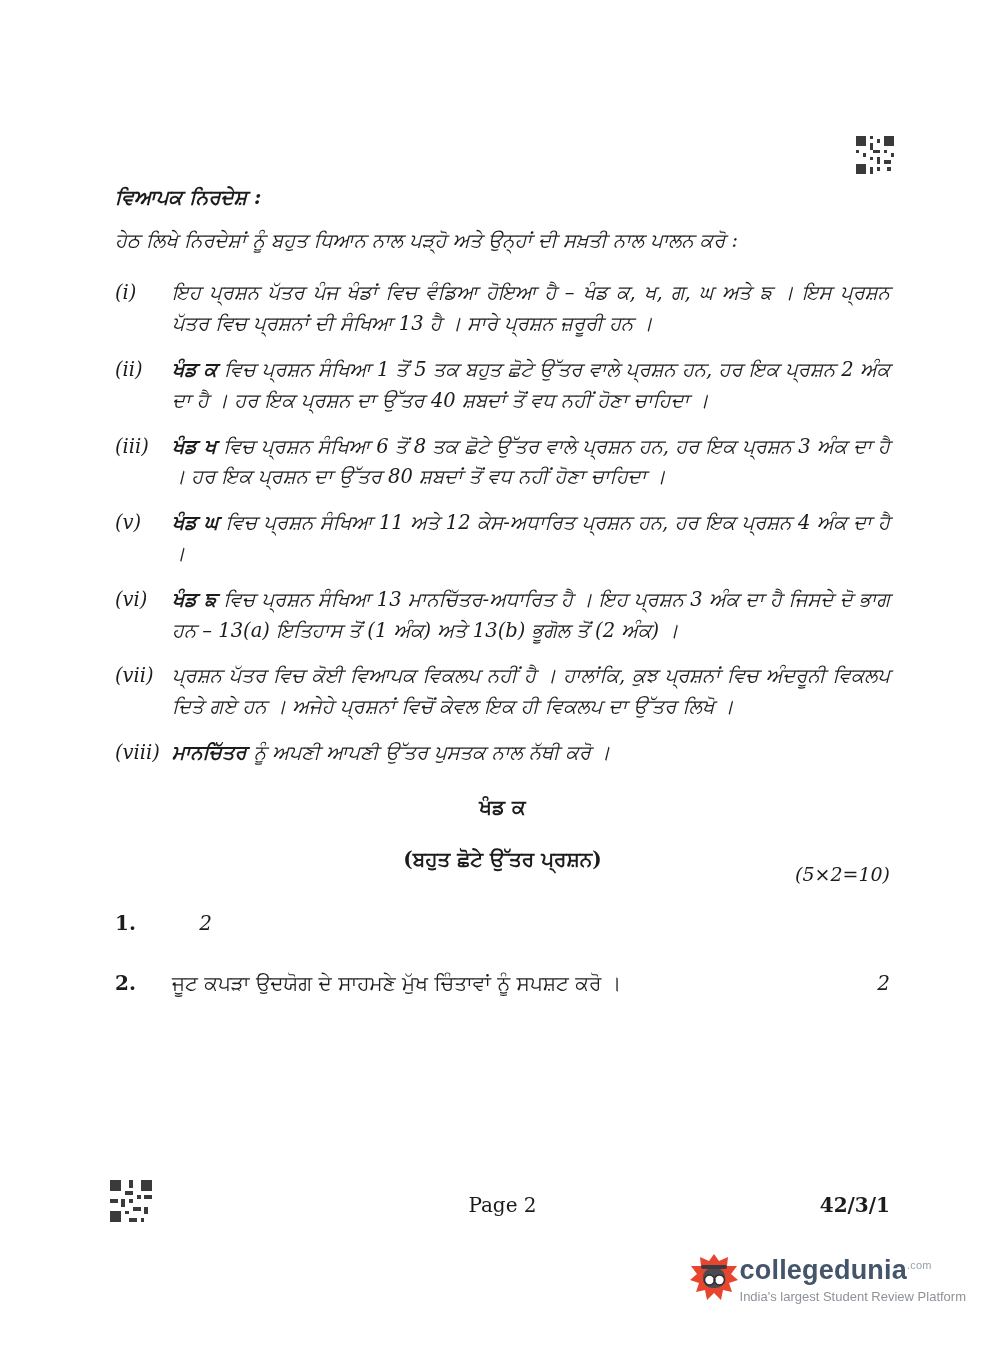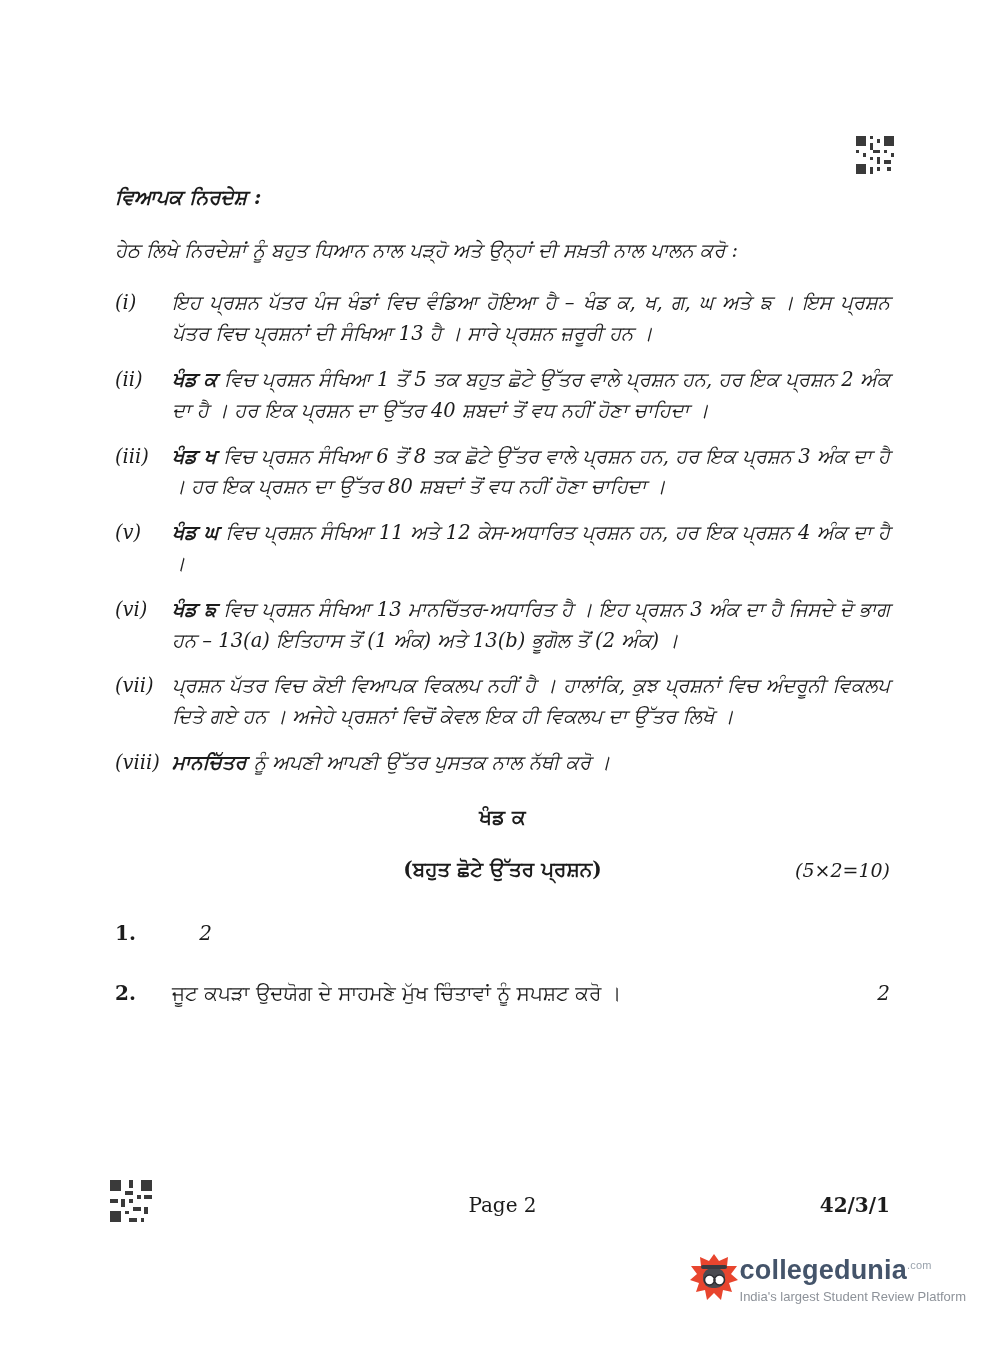--- a/index.html
+++ b/index.html
@@ -22,7 +22,7 @@
   }
 
   .instructions { font-style:italic; font-size:19.5px; line-height:1.58; }
-  .instr-heading { font-weight:bold; font-size:20px; margin-bottom:22px; }
+  .instr-heading { font-weight:bold; font-size:20px; margin-bottom:12px; }
   .instr-intro { margin-bottom:22px; text-align:justify; }
 
   .instr-item { display:flex; margin-bottom:15px; }

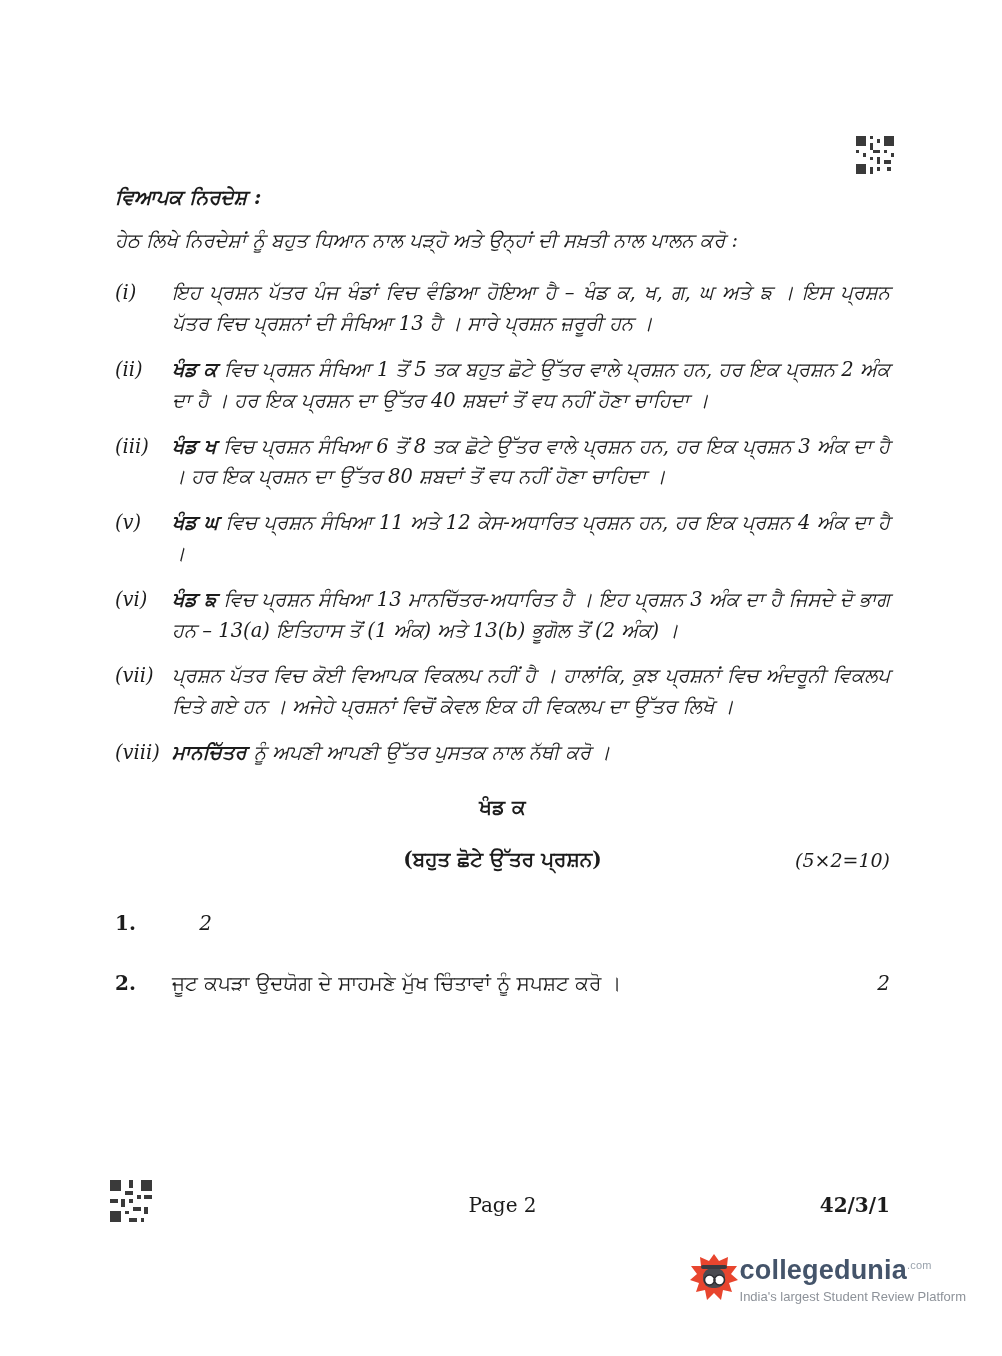--- a/index.html
+++ b/index.html
@@ -36,7 +36,7 @@
   }
   .section-sub-row { position:relative; margin-bottom:40px; }
   .section-subtitle { text-align:center; font-weight:bold; font-size:20px; font-style:normal; }
-  .section-marks { position:absolute; right:0; top:2px; font-style:italic; font-size:19px; }
+  .section-marks { position:absolute; right:0; top:16px; font-style:italic; font-size:19px; }
 
   .question { display:flex; margin-bottom:36px; font-size:20px; }
   .q-num { width:57px; flex:0 0 57px; font-weight:bold; }

